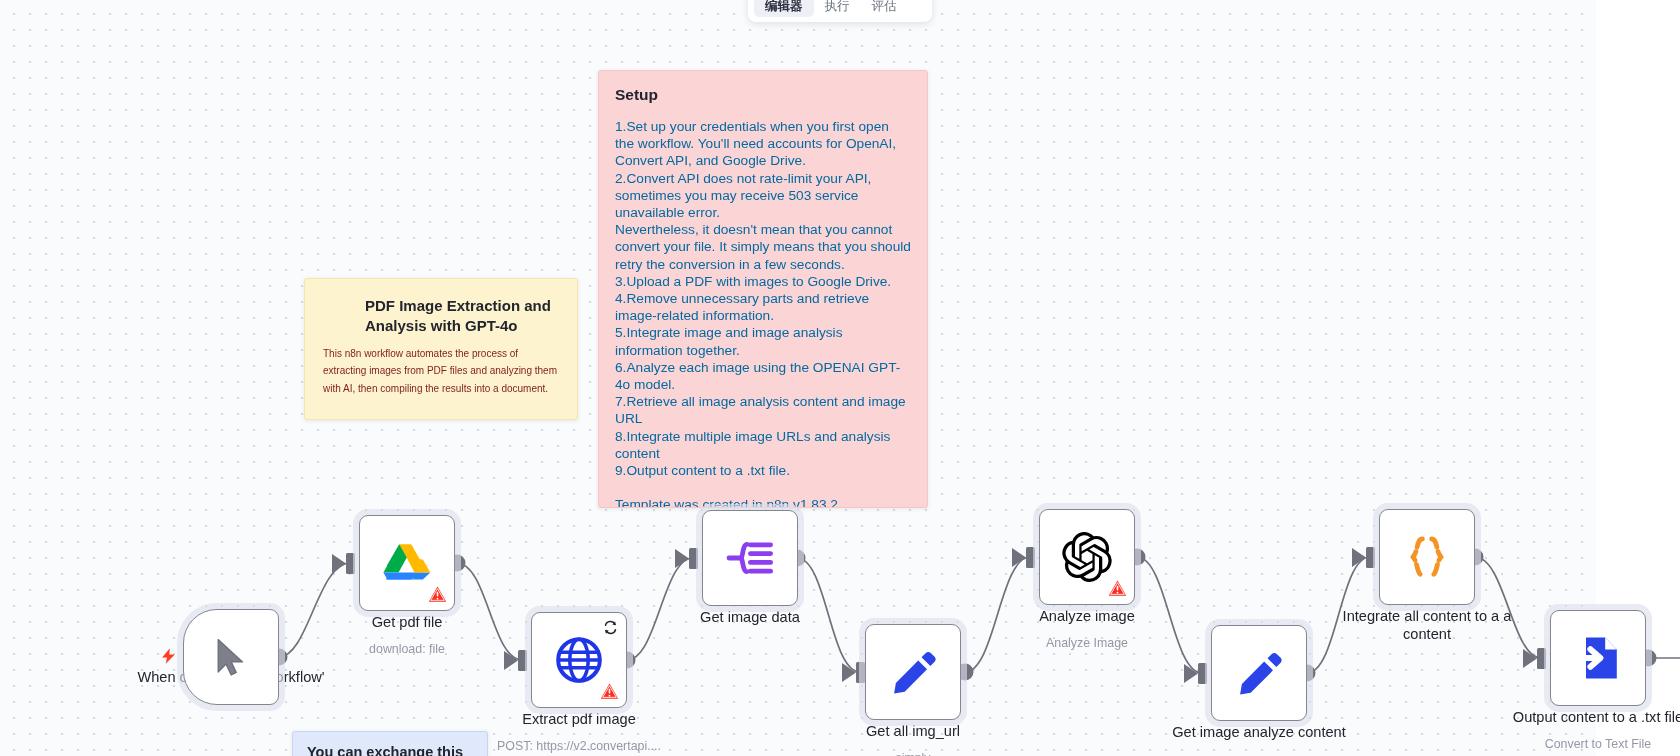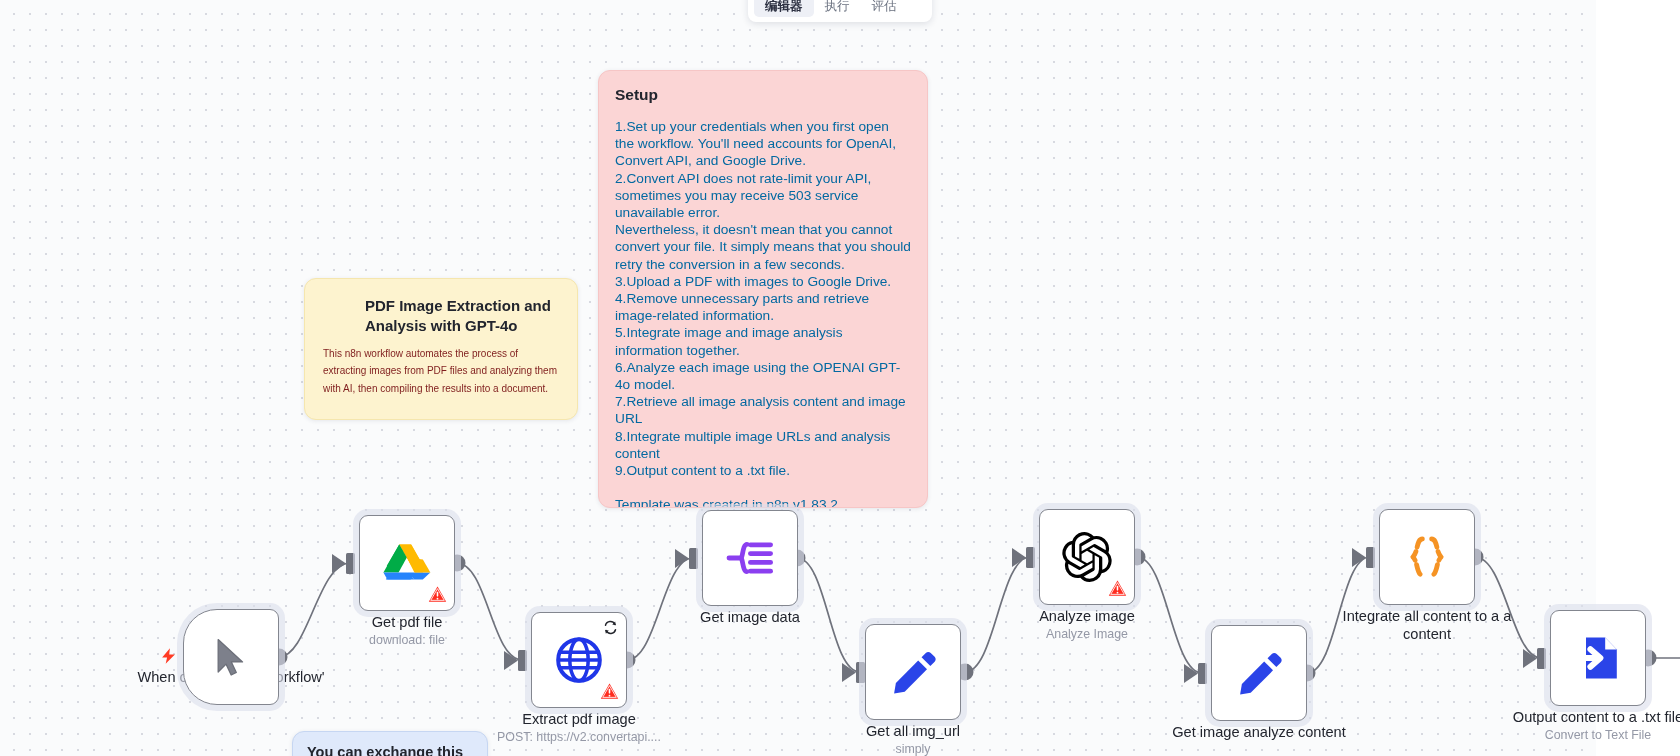--- a/index.html
+++ b/index.html
@@ -42,7 +42,7 @@
   
   .sticky {
     position: absolute;
-    border-radius: 12px;
+    border-radius: 3px;
     padding: 14px 16px 14px 16px;
     box-shadow: 0 1px 4px rgba(40,45,80,.10);
     overflow: hidden;

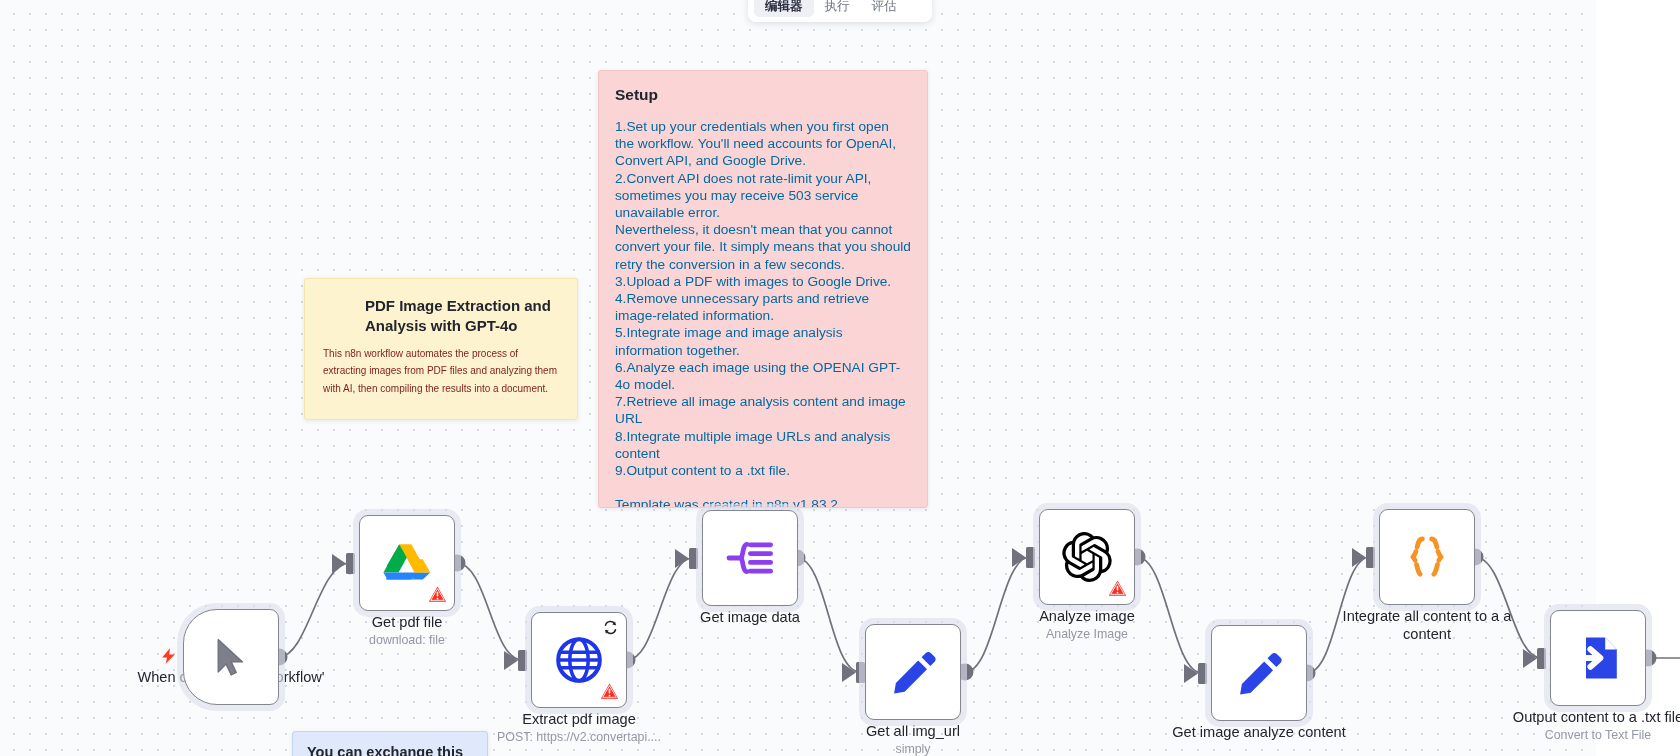--- a/index.html
+++ b/index.html
@@ -114,7 +114,7 @@
     display: block;
     font-size: 12.4px; line-height: 16px;
     color: #9498a6; font-weight: 400;
-    margin-top: 1px;
+    margin-top: 10px;
   }
 
   

